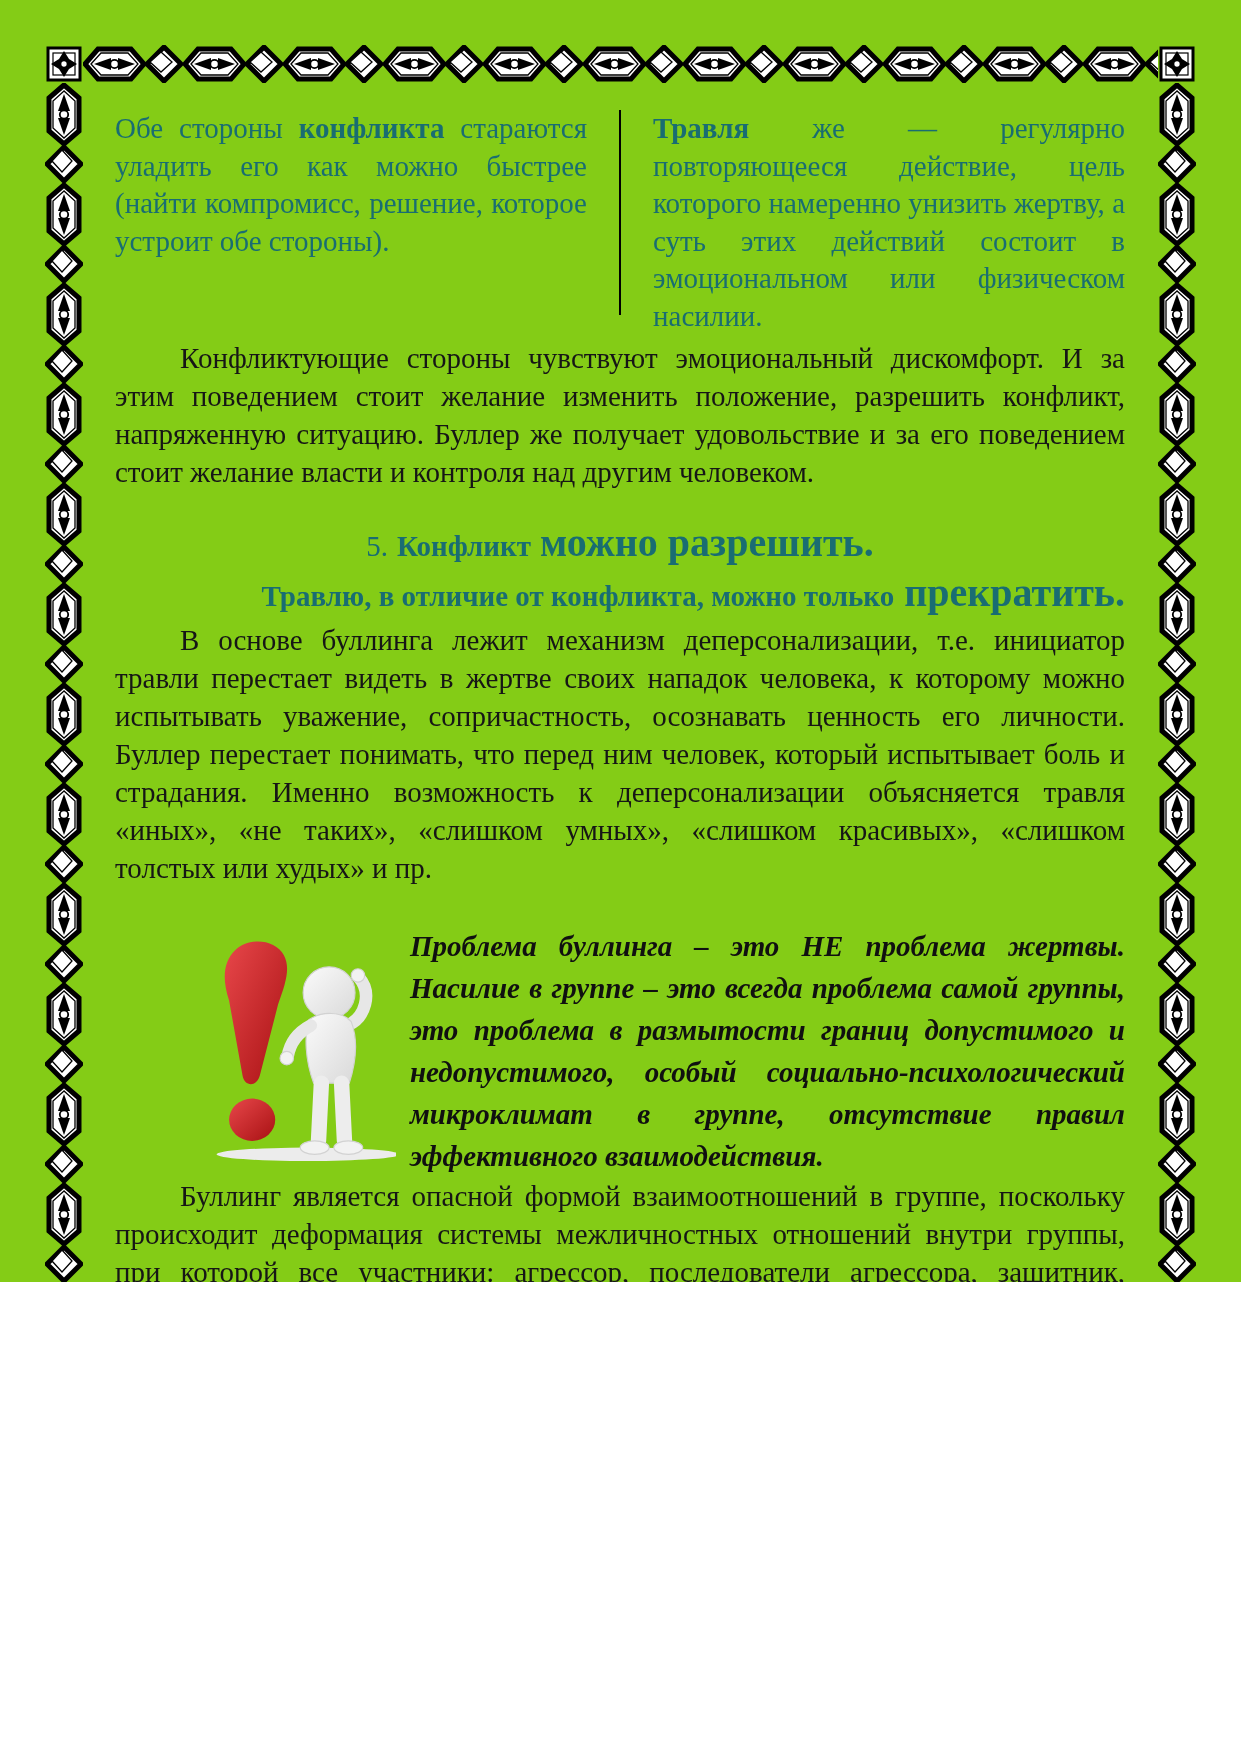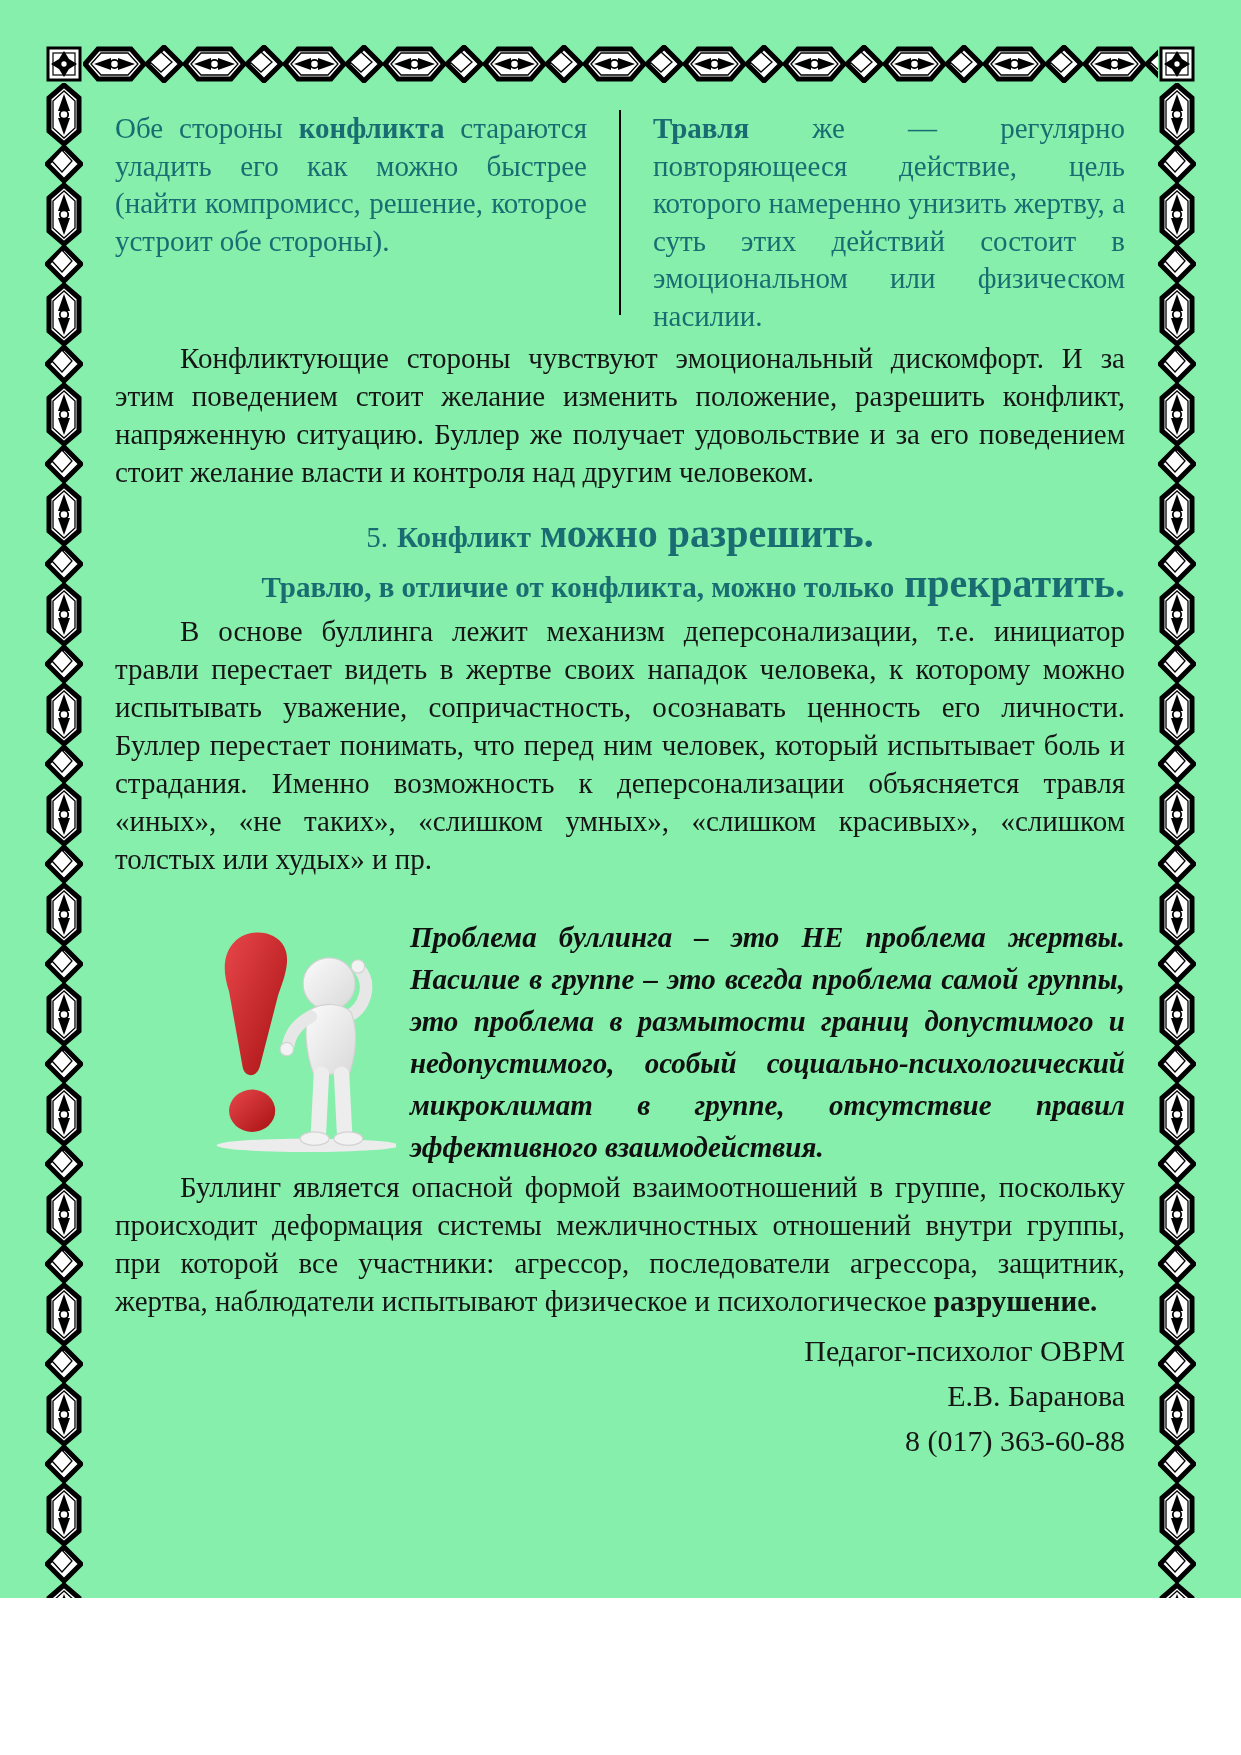--- a/index.html
+++ b/index.html
@@ -5,8 +5,8 @@
   html,body { margin:0; padding:0; background:#ffffff; }
   .page {
     position:relative;
-    width:1241px; height:1598px;
-    background:#86efac;
+    width:1241px; height:1282px;
+    background:#84cc16;
     font-family:"Liberation Serif", serif;
     color:#161616;
     overflow:hidden;

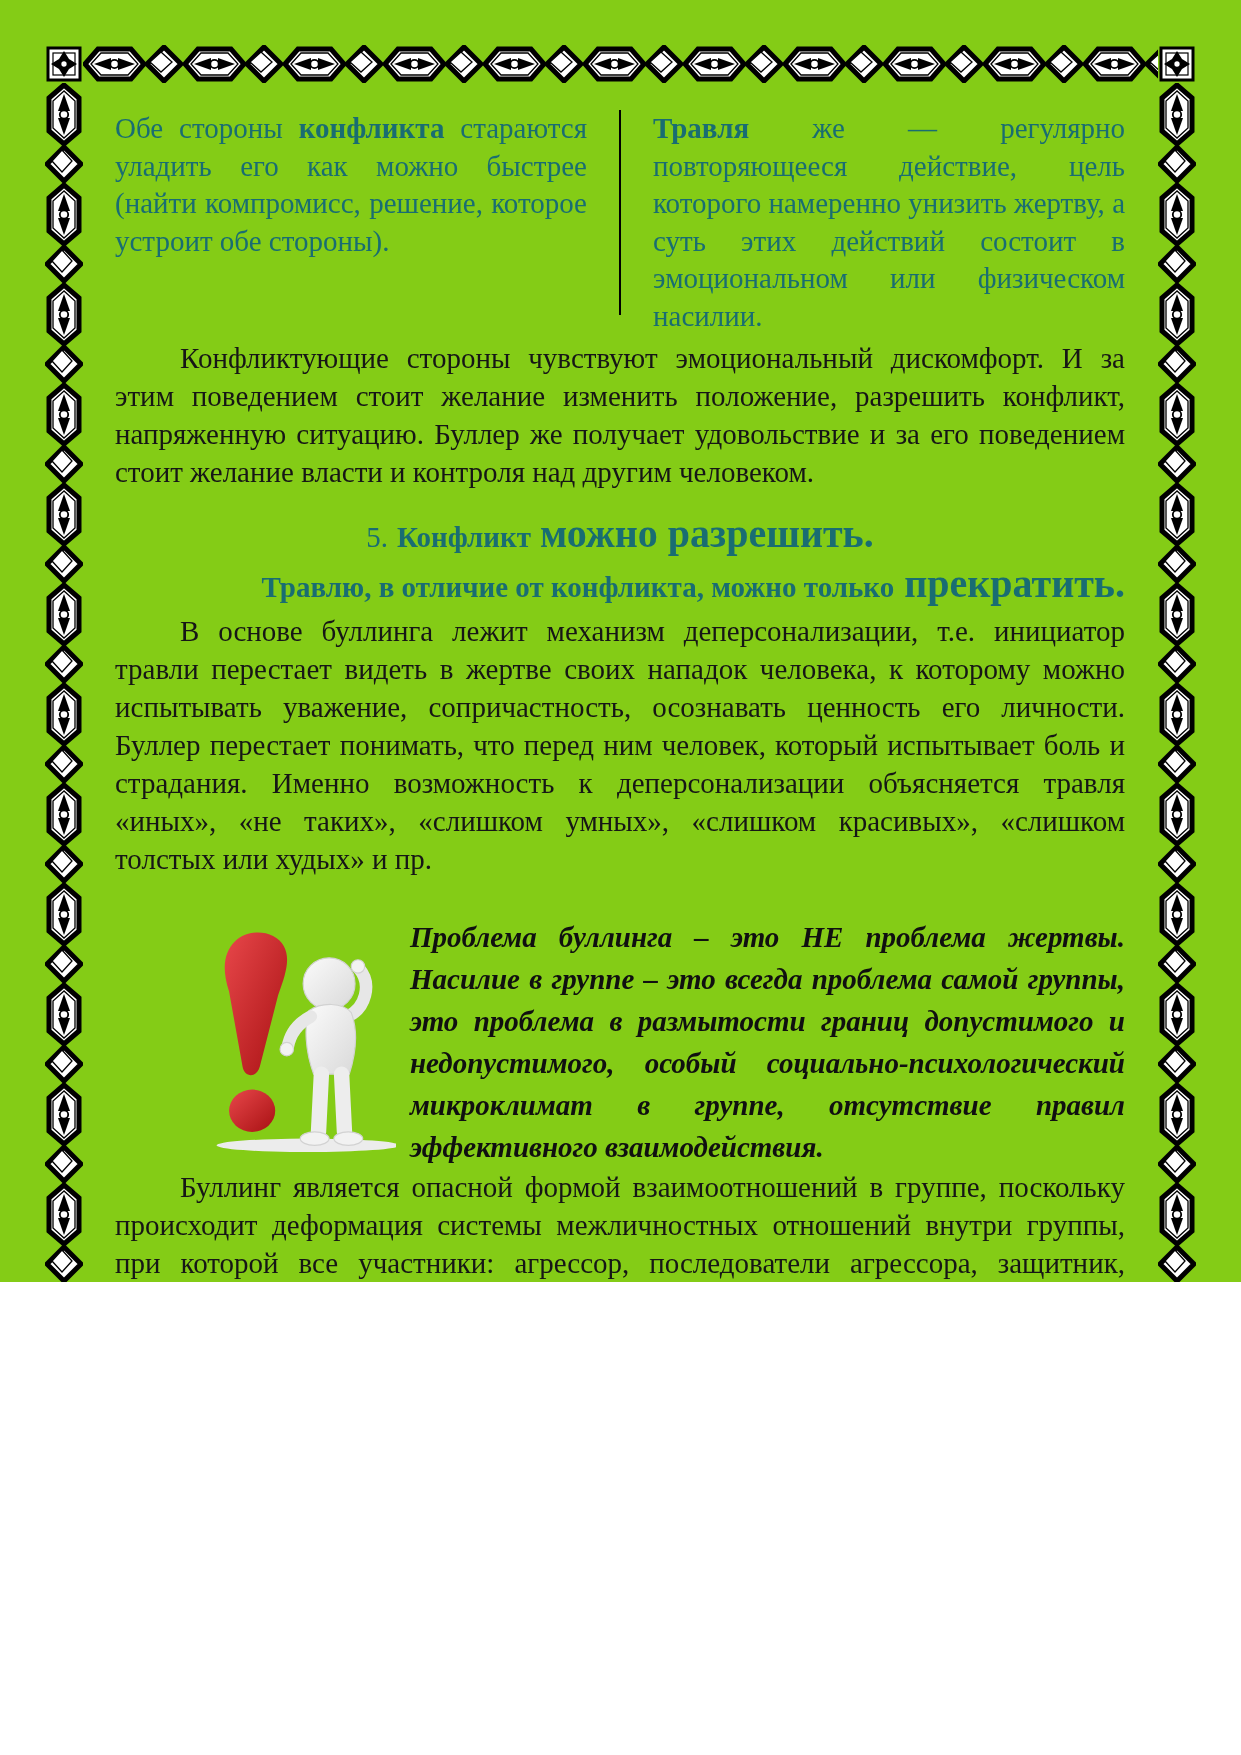--- a/index.html
+++ b/index.html
@@ -37,7 +37,7 @@
   .para-3 { }
   .para b { font-weight:bold; }
 
-  .heading { margin-top:19px; text-align:center; color:#196d72; font-weight:bold;
+  .heading { margin-top:28px; text-align:center; color:#196d72; font-weight:bold;
              font-size:29px; line-height:48px; }
   .heading .num   { font-weight:normal; margin-right:9px; }
   .heading .word  { margin-right:9px; }

